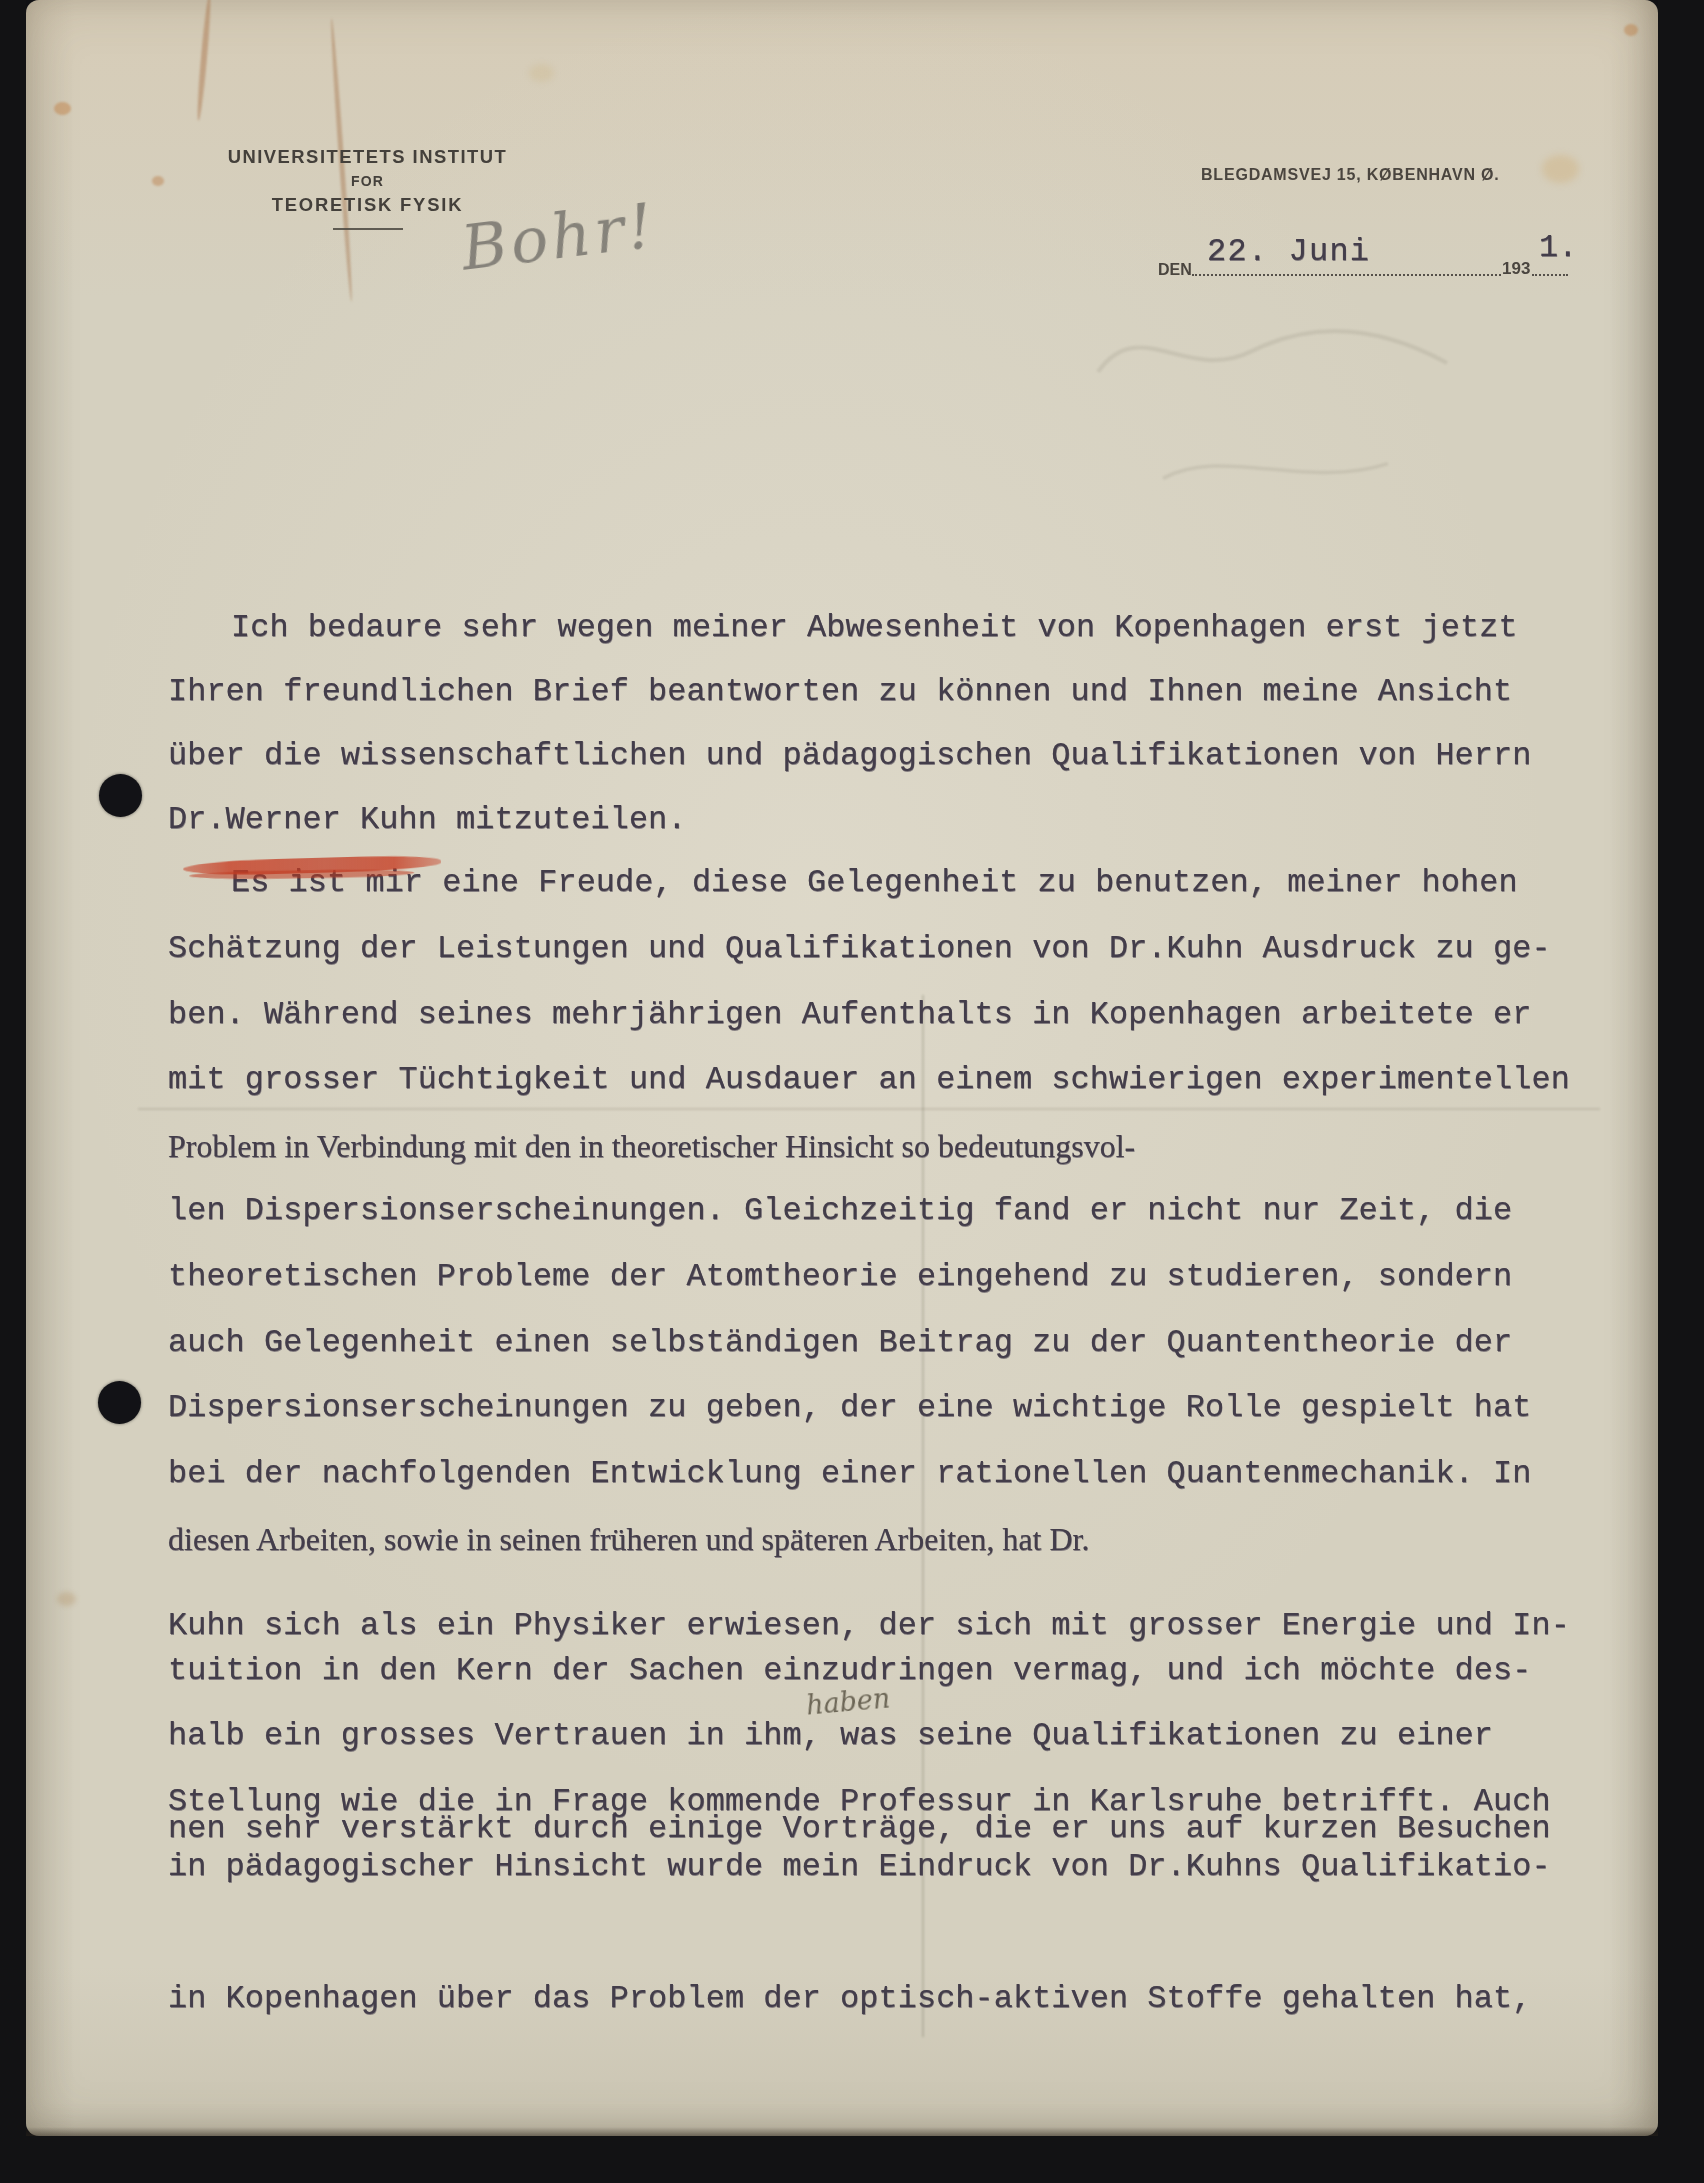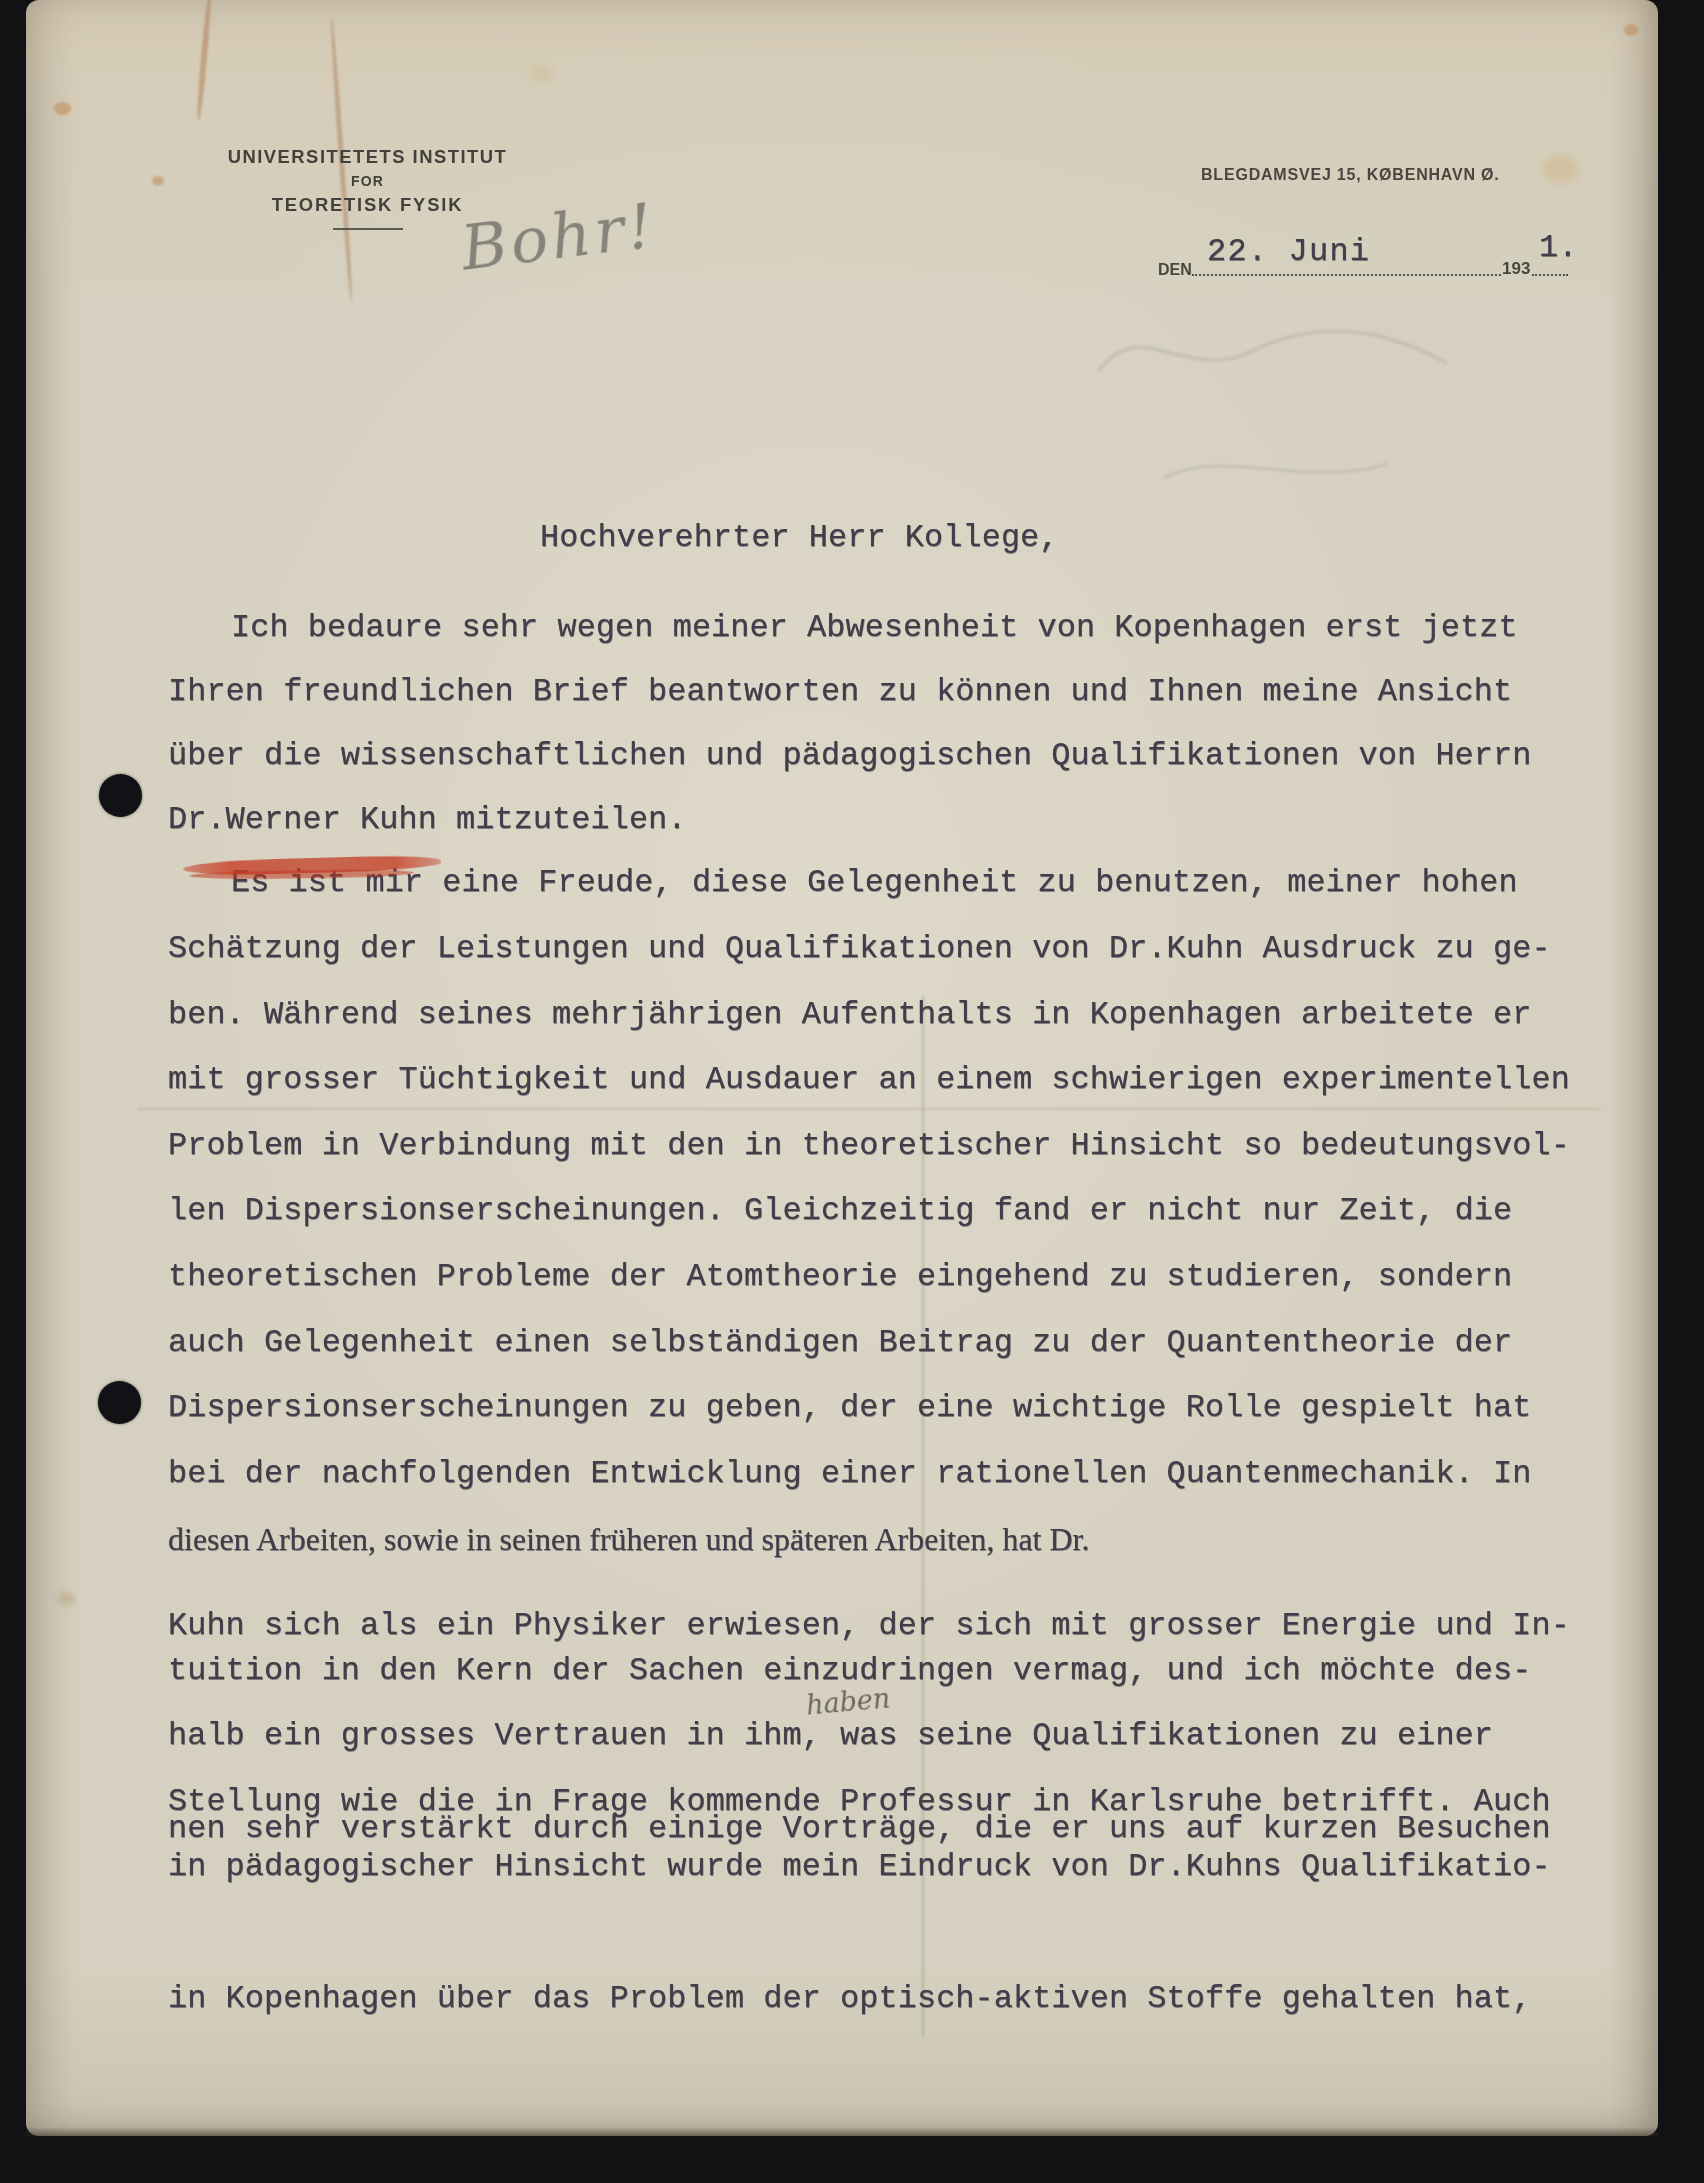--- a/index.html
+++ b/index.html
@@ -98,7 +98,6 @@
       <path d="M150 310 C 250 255, 390 330, 530 285" stroke="#7d7868" stroke-width="6" fill="none"></path>
     </svg>
 
-    <div class="typed salutation">Hochverehrter Herr Kollege,</div>
     <div id="body-lines">
         <div class="typed line indent" style="top: 610px;">Ich bedaure sehr wegen meiner Abwesenheit von Kopenhagen erst jetzt</div>
         <div class="typed line" style="top: 674px;">Ihren freundlichen Brief beantworten zu können und Ihnen meine Ansicht</div>

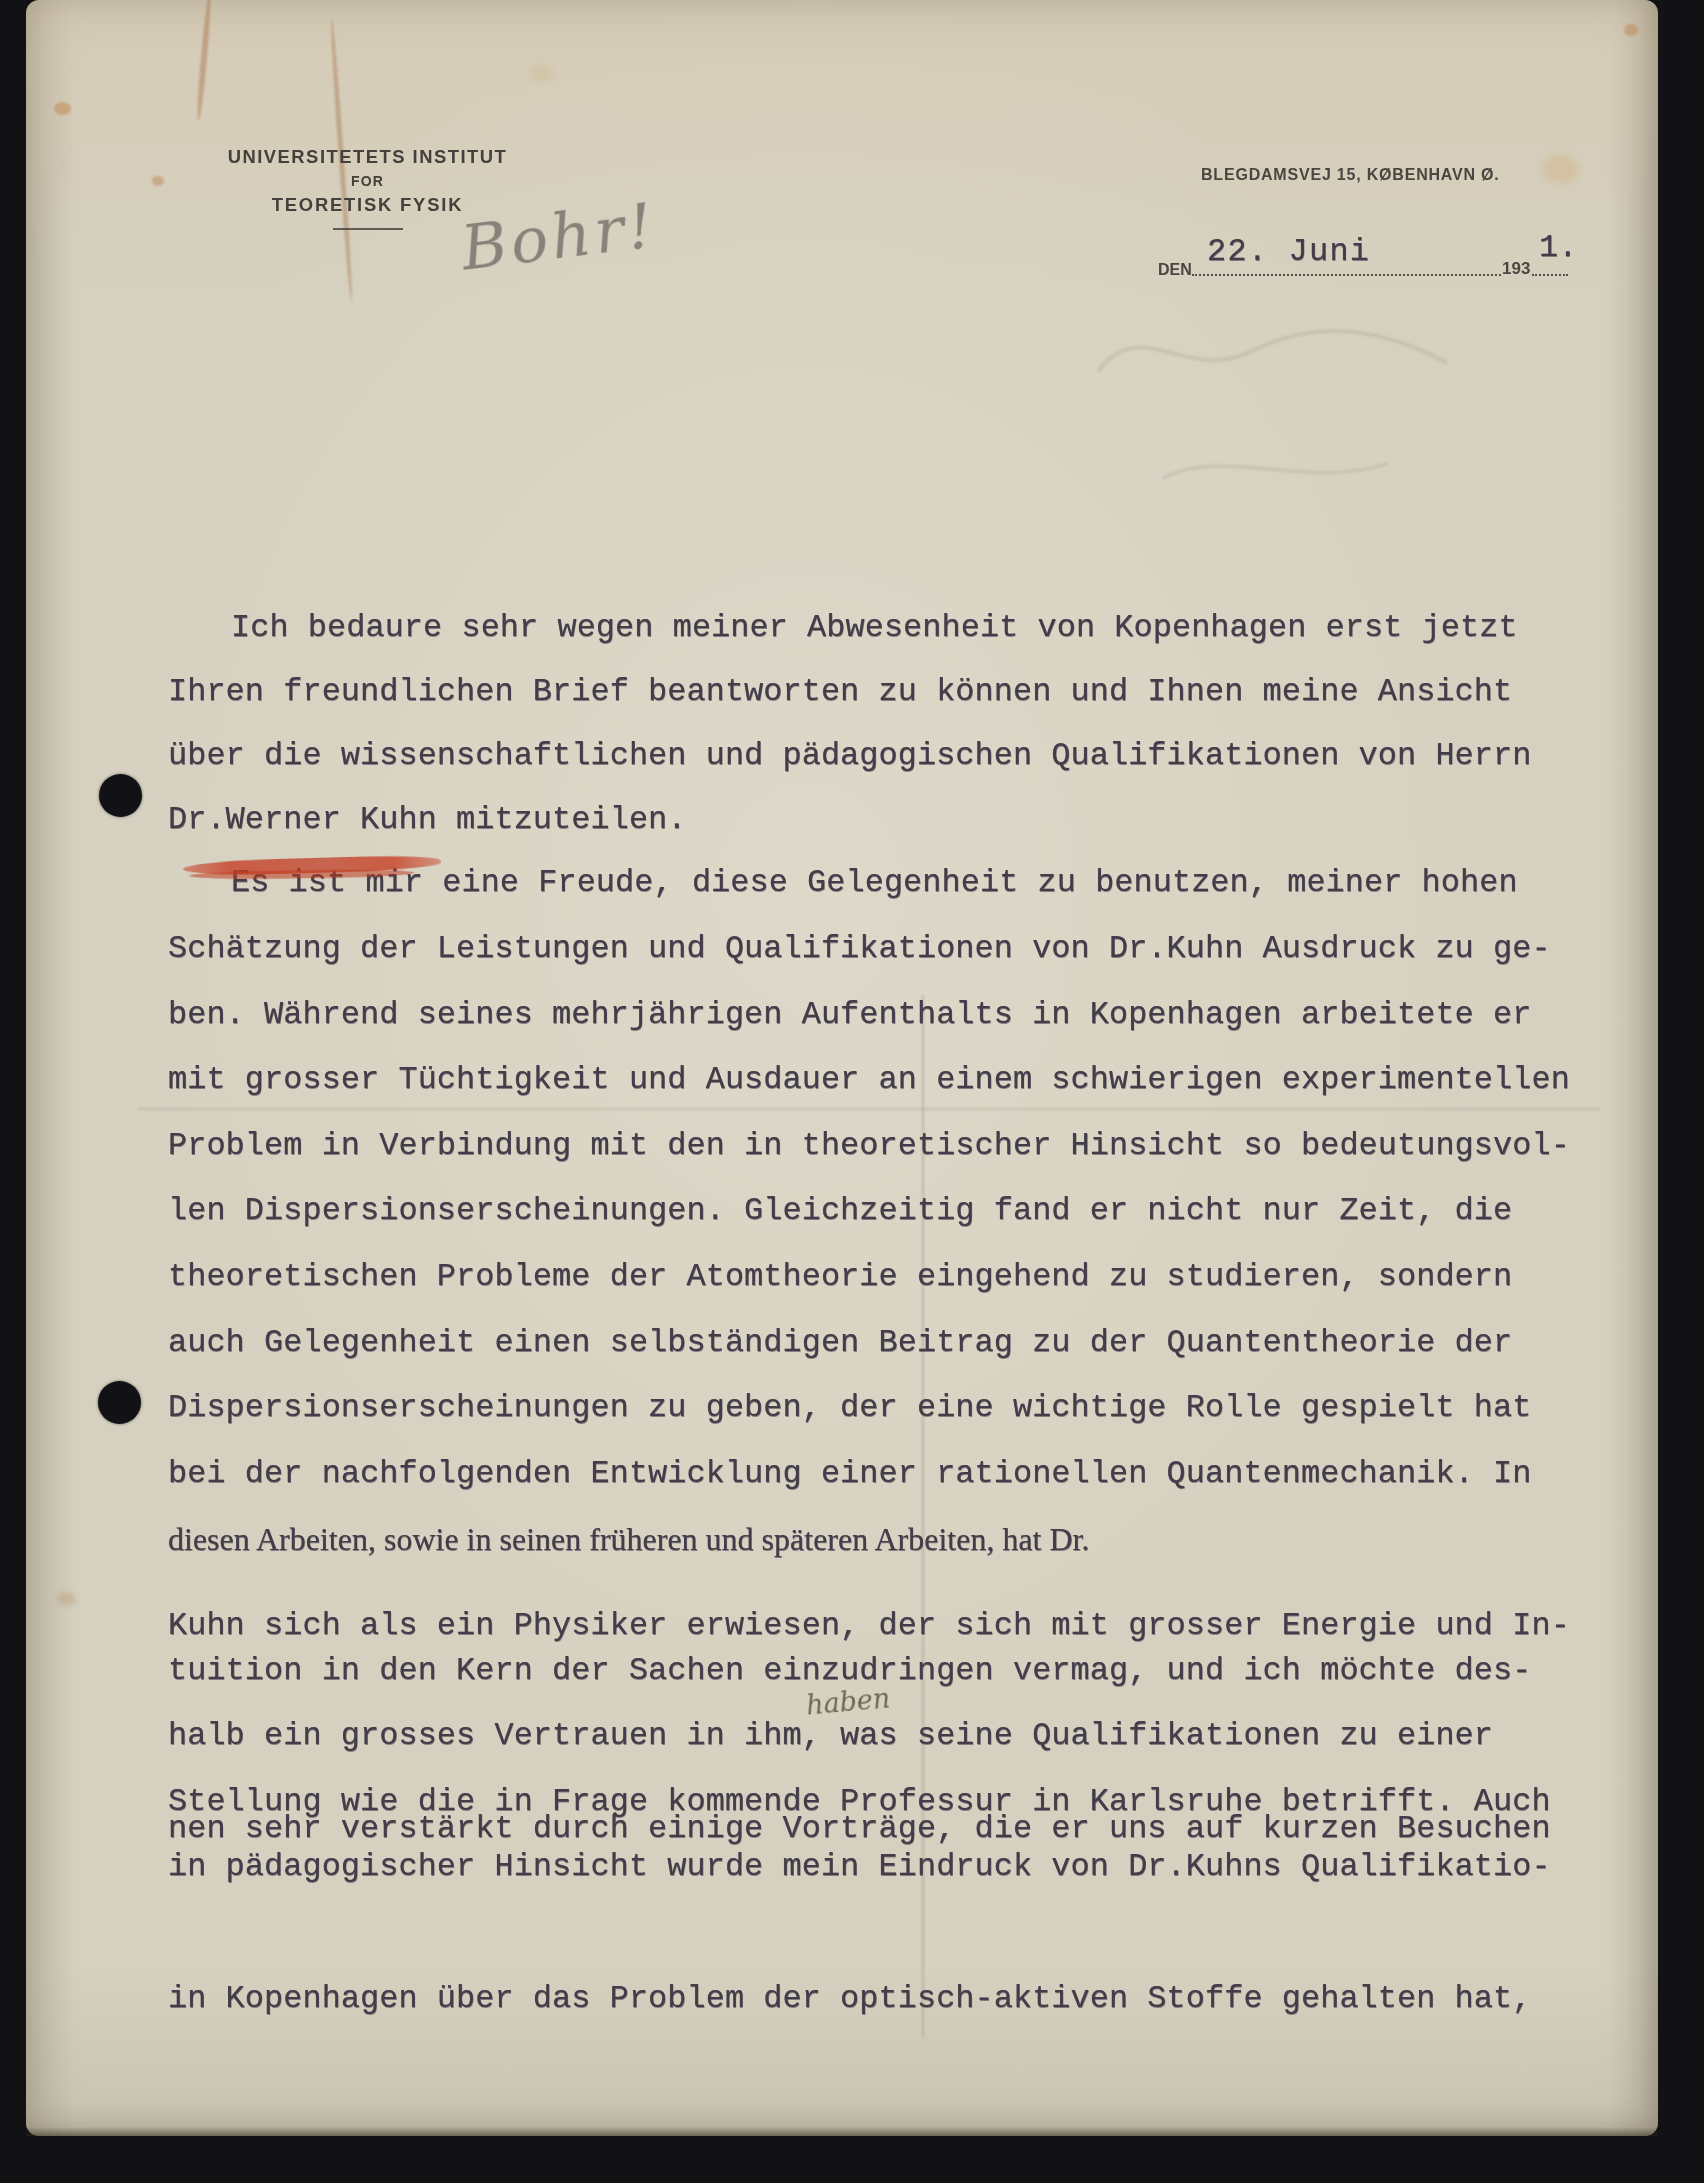--- a/index.html
+++ b/index.html
@@ -107,7 +107,7 @@
         <div class="typed line" style="top: 931px;">Schätzung der Leistungen und Qualifikationen von Dr.Kuhn Ausdruck zu ge-</div>
         <div class="typed line" style="top: 997px;">ben. Während seines mehrjährigen Aufenthalts in Kopenhagen arbeitete er</div>
         <div class="typed line" style="top: 1062px;">mit grosser Tüchtigkeit und Ausdauer an einem schwierigen experimentellen</div>
-        <div class="typed line" style="top: 1128px;">Problem in Verbindung mit den in theoretischer Hinsicht so bedeutungsvol-</div>
+        <div class="typed line" style="top: 1128px; font-family: Liberation Serif, serif;">Problem in Verbindung mit den in theoretischer Hinsicht so bedeutungsvol-</div>
         <div class="typed line" style="top: 1193px;">len Dispersionserscheinungen. Gleichzeitig fand er nicht nur Zeit, die</div>
         <div class="typed line" style="top: 1259px;">theoretischen Probleme der Atomtheorie eingehend zu studieren, sondern</div>
         <div class="typed line" style="top: 1325px;">auch Gelegenheit einen selbständigen Beitrag zu der Quantentheorie der</div>

